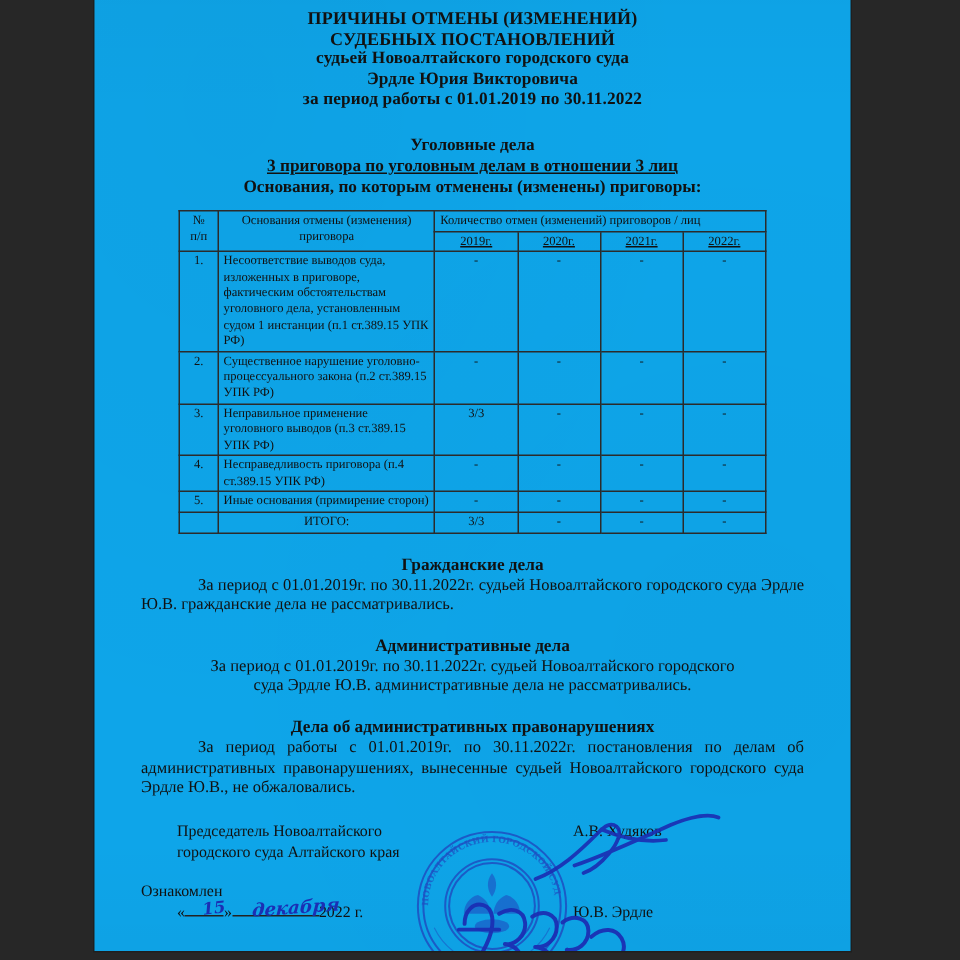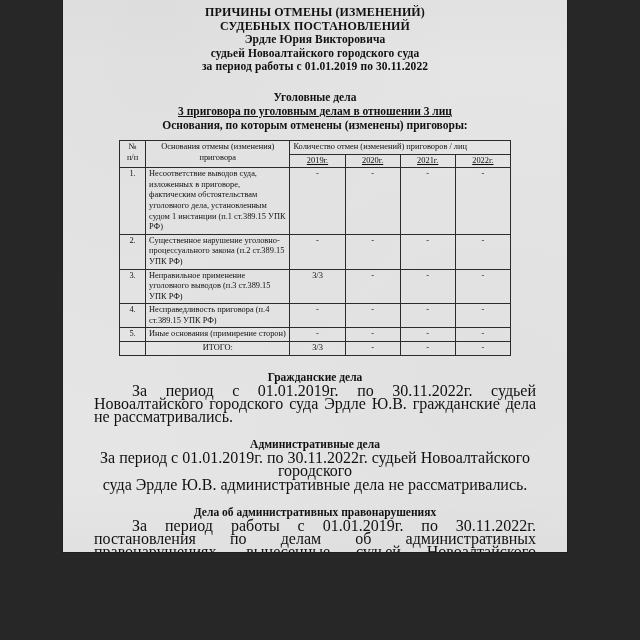--- a/index.html
+++ b/index.html
@@ -26,8 +26,8 @@
     left: 63px;
     top: 0;
     width: 504px;
-    height: 552px;
-    background: #e5e5e5;
+    height: 634px;
+    background: #0ea5e9;
     color: #111;
     overflow: hidden;
     box-shadow: 0 0 0 1px rgba(0,0,0,0.18);

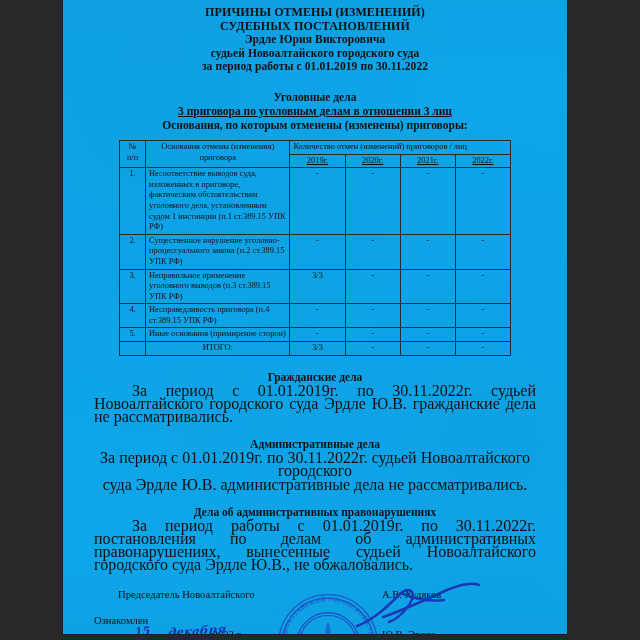--- a/index.html
+++ b/index.html
@@ -209,8 +209,8 @@
       <div class="ttl-block">
         <div class="l1">ПРИЧИНЫ ОТМЕНЫ (ИЗМЕНЕНИЙ)</div>
         <div class="l2">СУДЕБНЫХ ПОСТАНОВЛЕНИЙ</div>
+        <div>судьей Новоалтайского городского суда</div>
         <div>Эрдле Юрия Викторовича</div>
-        <div>судьей Новоалтайского городского суда</div>
         <div>за период работы с 01.01.2019 по 30.11.2022</div>
       </div>
 

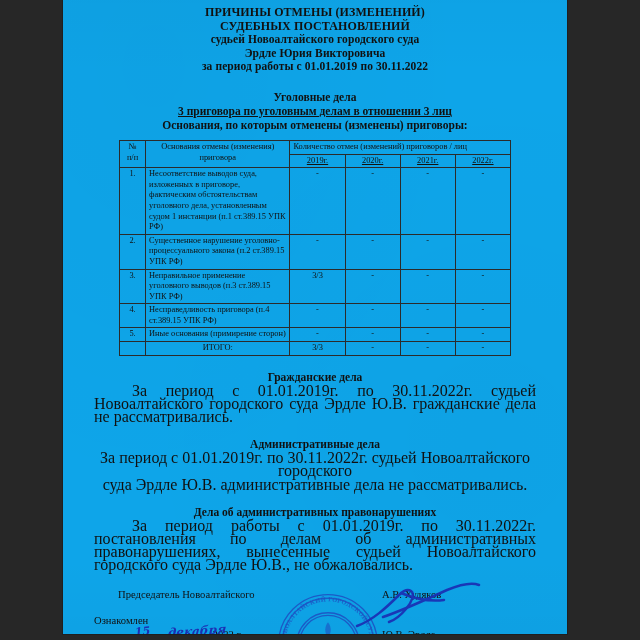--- a/index.html
+++ b/index.html
@@ -117,7 +117,7 @@
 
   
   .para {
-    font-size: 16px;
+    font-size: 11px;
     line-height: 13.2px;
     text-align: justify;
     text-indent: 38px;

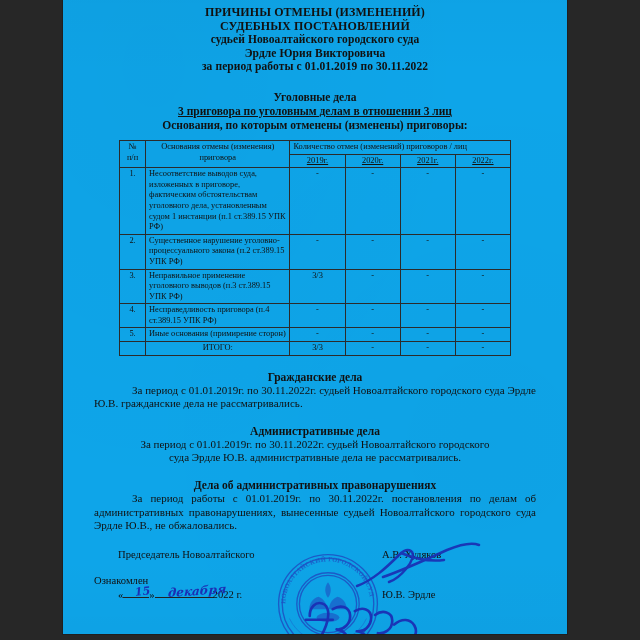--- a/index.html
+++ b/index.html
@@ -369,6 +369,7 @@
         <div class="sig-row">
           <div class="sig-left">
             <div>Председатель  Новоалтайского</div>
+            <div>городского суда Алтайского края</div>
           </div>
           <div class="sig-right">А.В. Худяков</div>
         </div>

